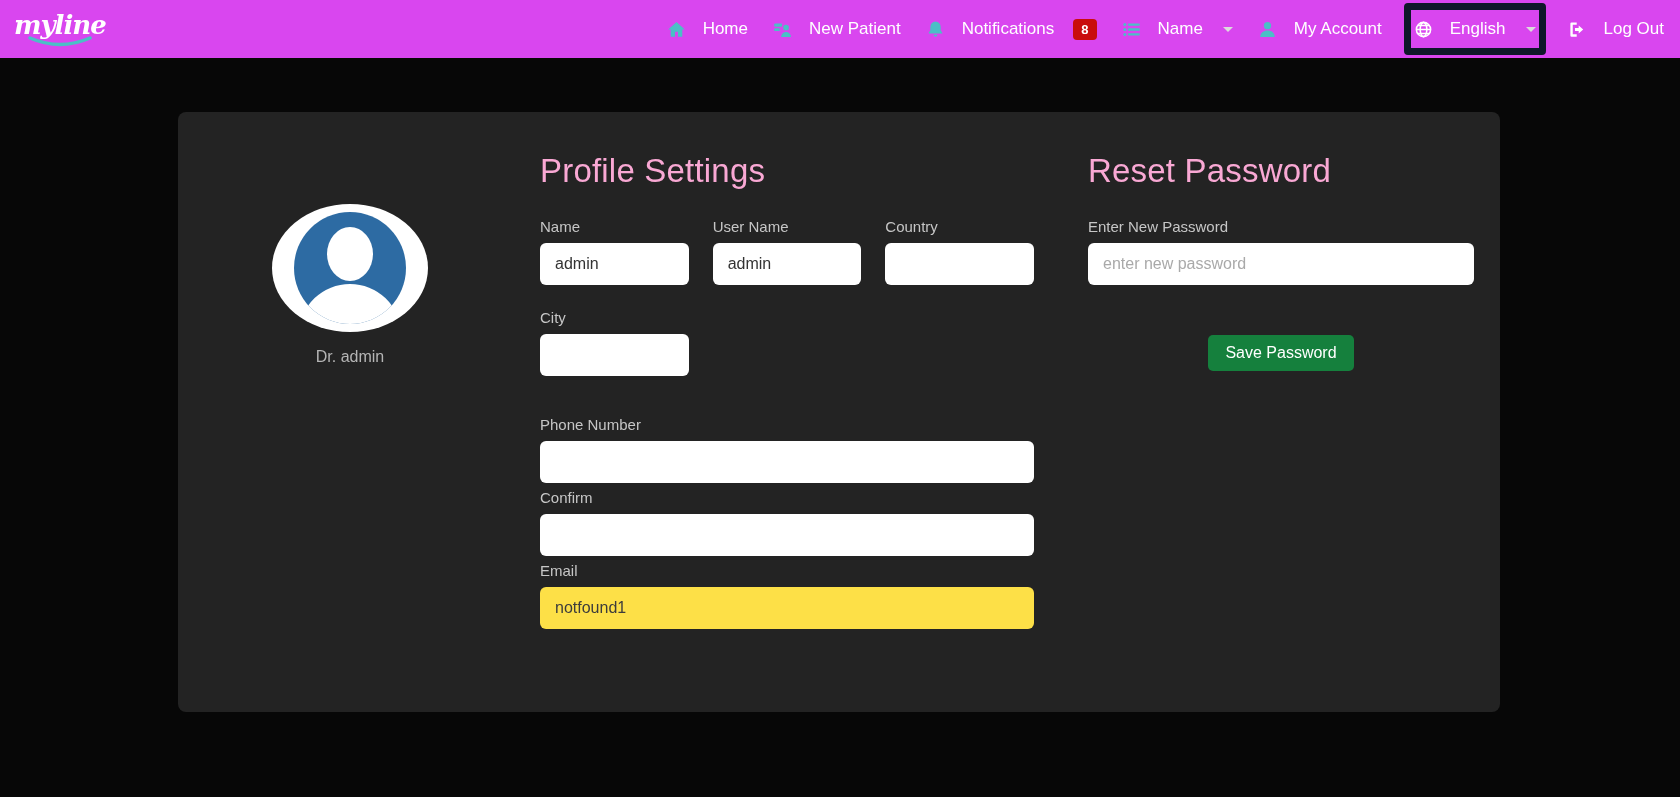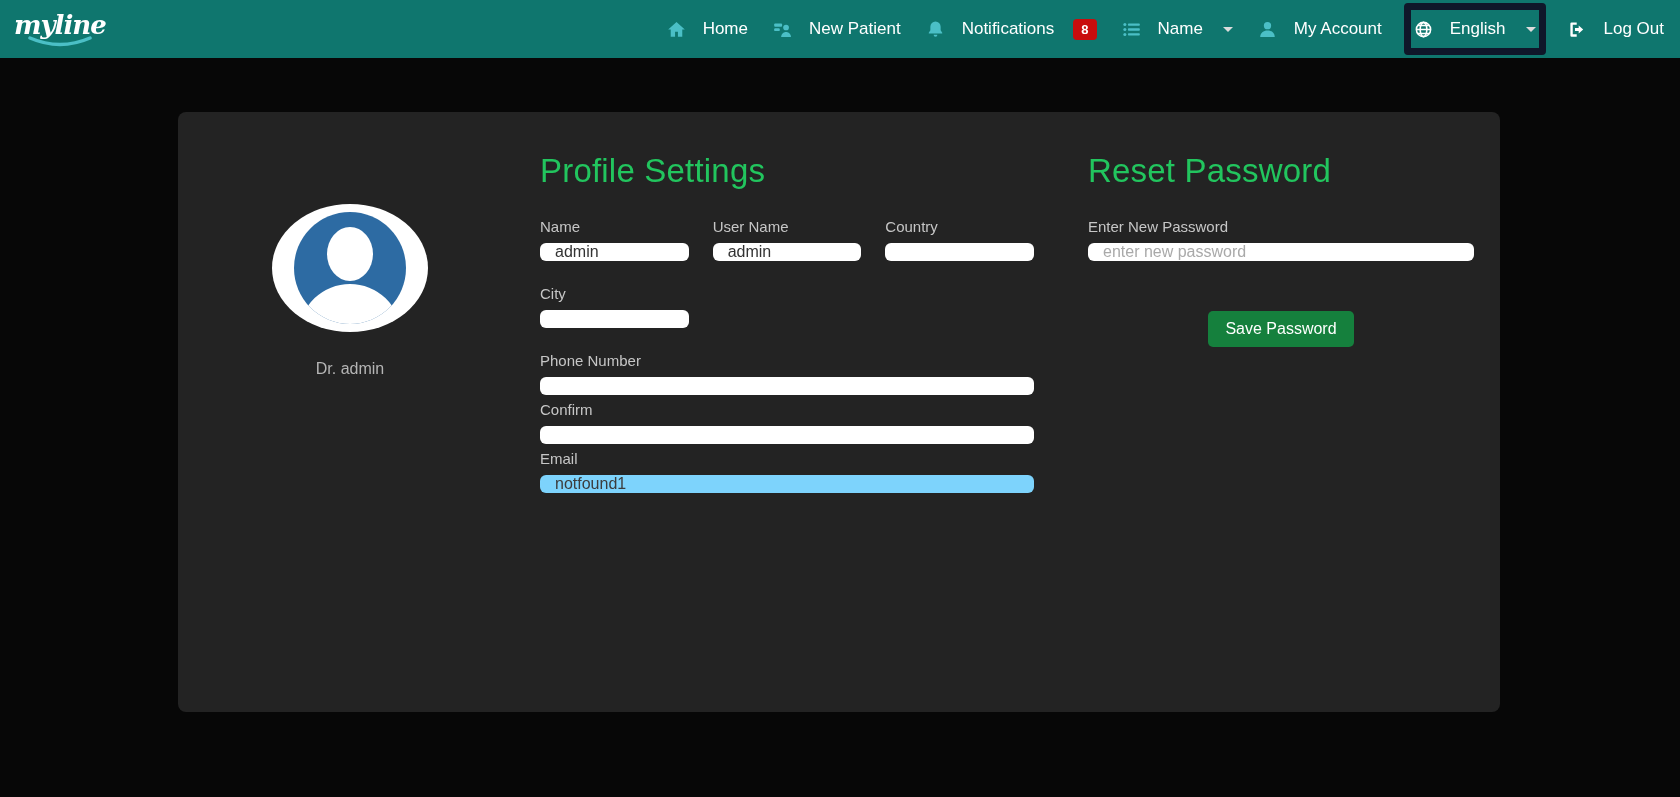--- a/index.html
+++ b/index.html
@@ -13,7 +13,7 @@
 
   
   .navbar {
-    height:58px; background:#0f766e;
+    height:58px; background:#d946ef;
     display:flex; align-items:center; justify-content:space-between;
     padding:0 16px 0 14px;
   }

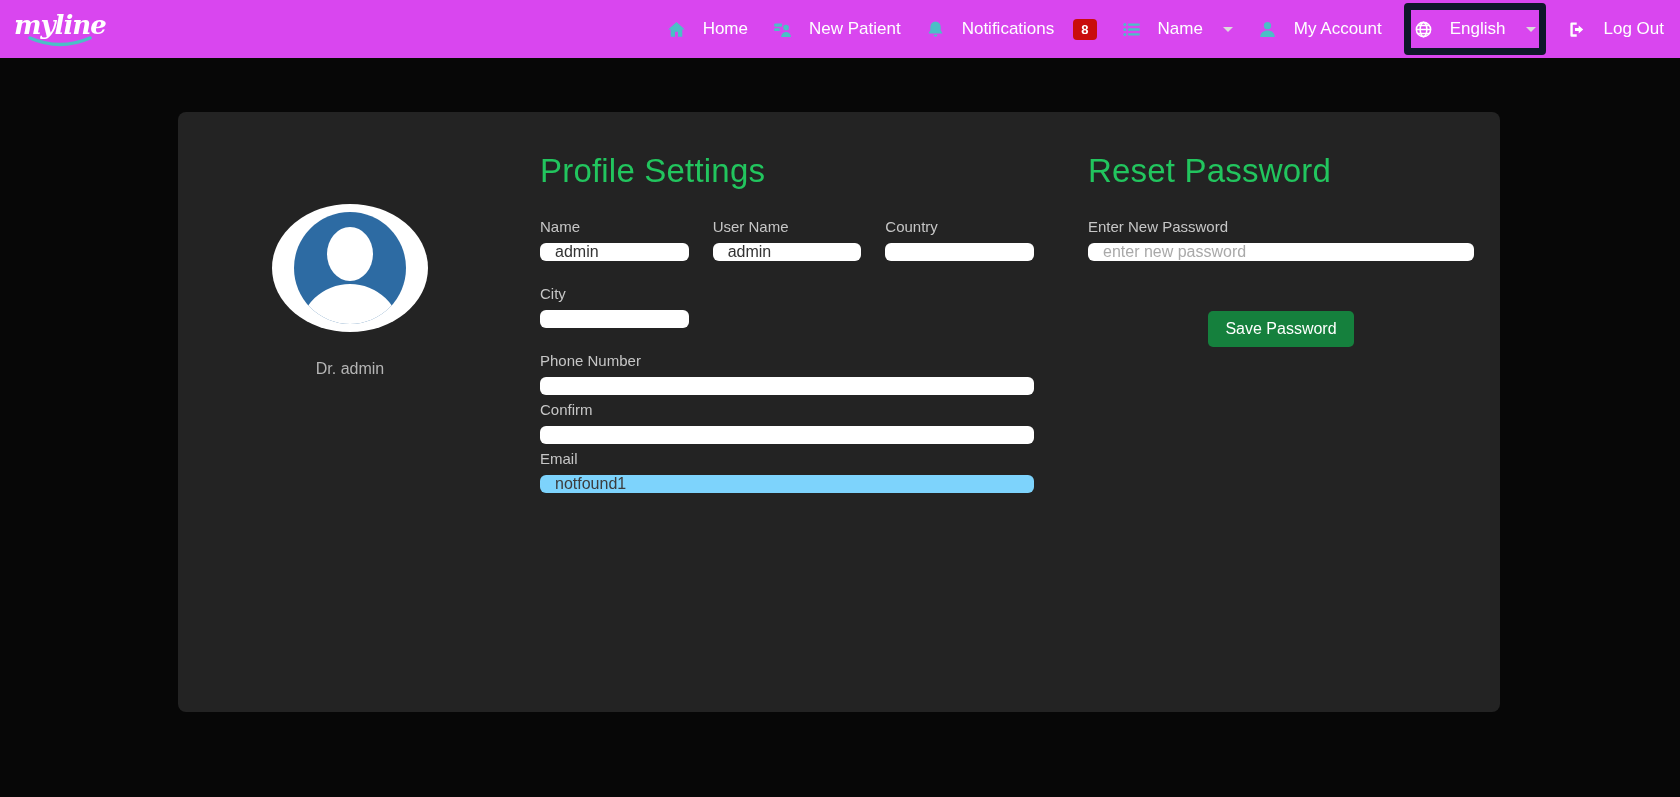--- a/index.html
+++ b/index.html
@@ -78,7 +78,7 @@
   .section-profile { left:362px; width:494px; }
   .section-reset  { left:910px; width:386px; }
   .section-title {
-    color:#22c55e; font-size:33px; font-weight:500;
+    color:#f9a8d4; font-size:33px; font-weight:500;
     margin:0 0 28px 0; letter-spacing:0.2px;
   }
   .grid2 { display:grid; grid-template-columns:1fr 1fr 1fr; column-gap:24px; }

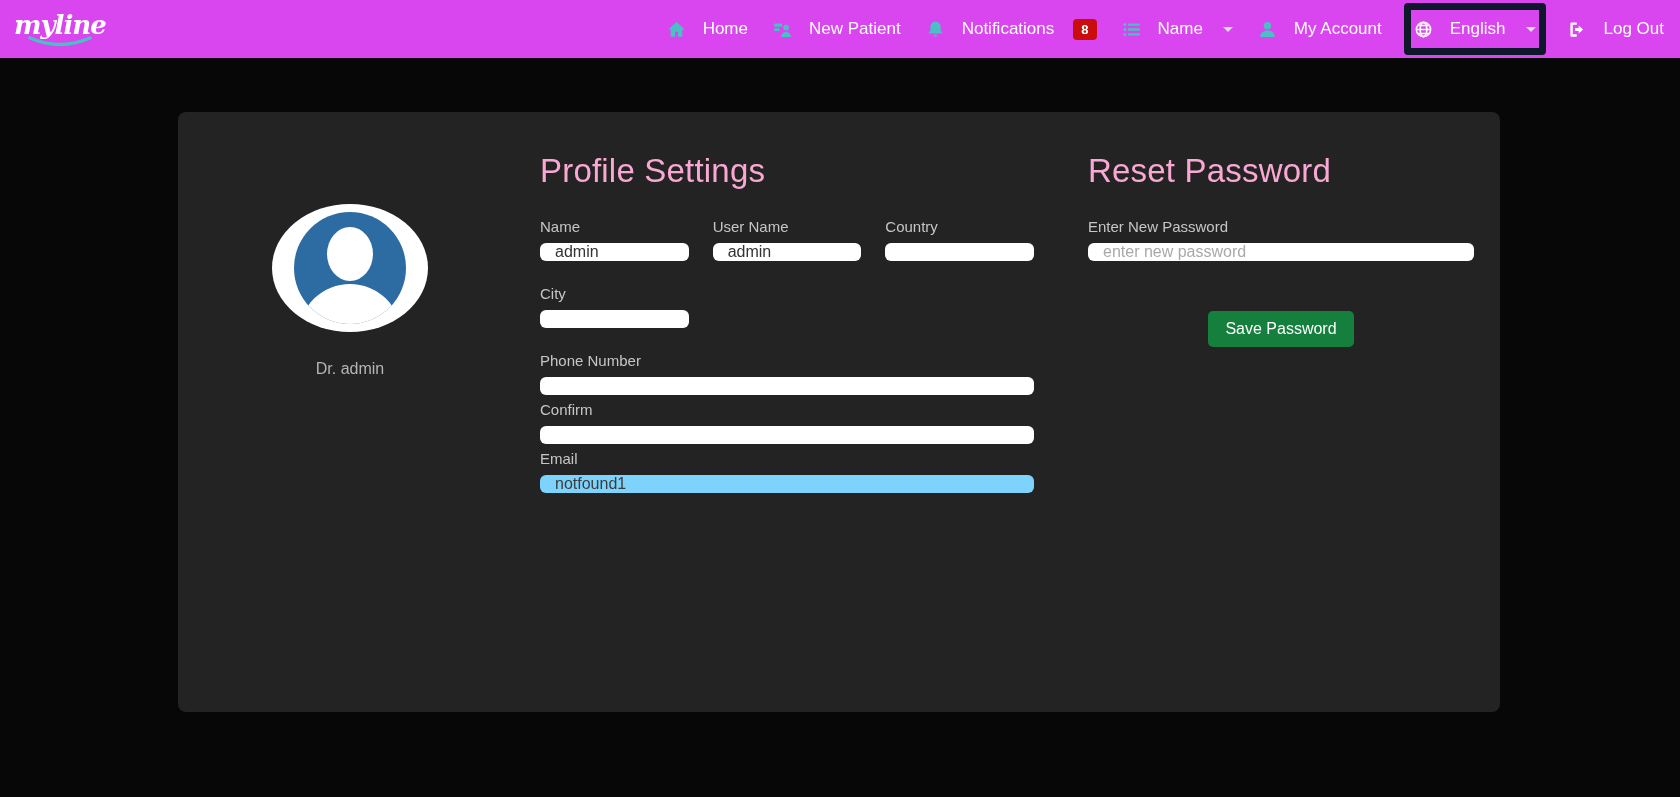--- a/index.html
+++ b/index.html
@@ -85,7 +85,7 @@
   .fg { margin-bottom:24px; }
   .fg label { display:block; color:#c6c6c6; font-size:15px; margin-bottom:8px; }
   .inp {
-    width:100%; height:18px; background:#fff; border:none; border-radius:6px;
+    width:100%; height:42px; background:#fff; border:none; border-radius:6px;
     padding:0 15px; font-size:16px; color:#333;
     font-family:"Liberation Sans", sans-serif; outline:none;
   }

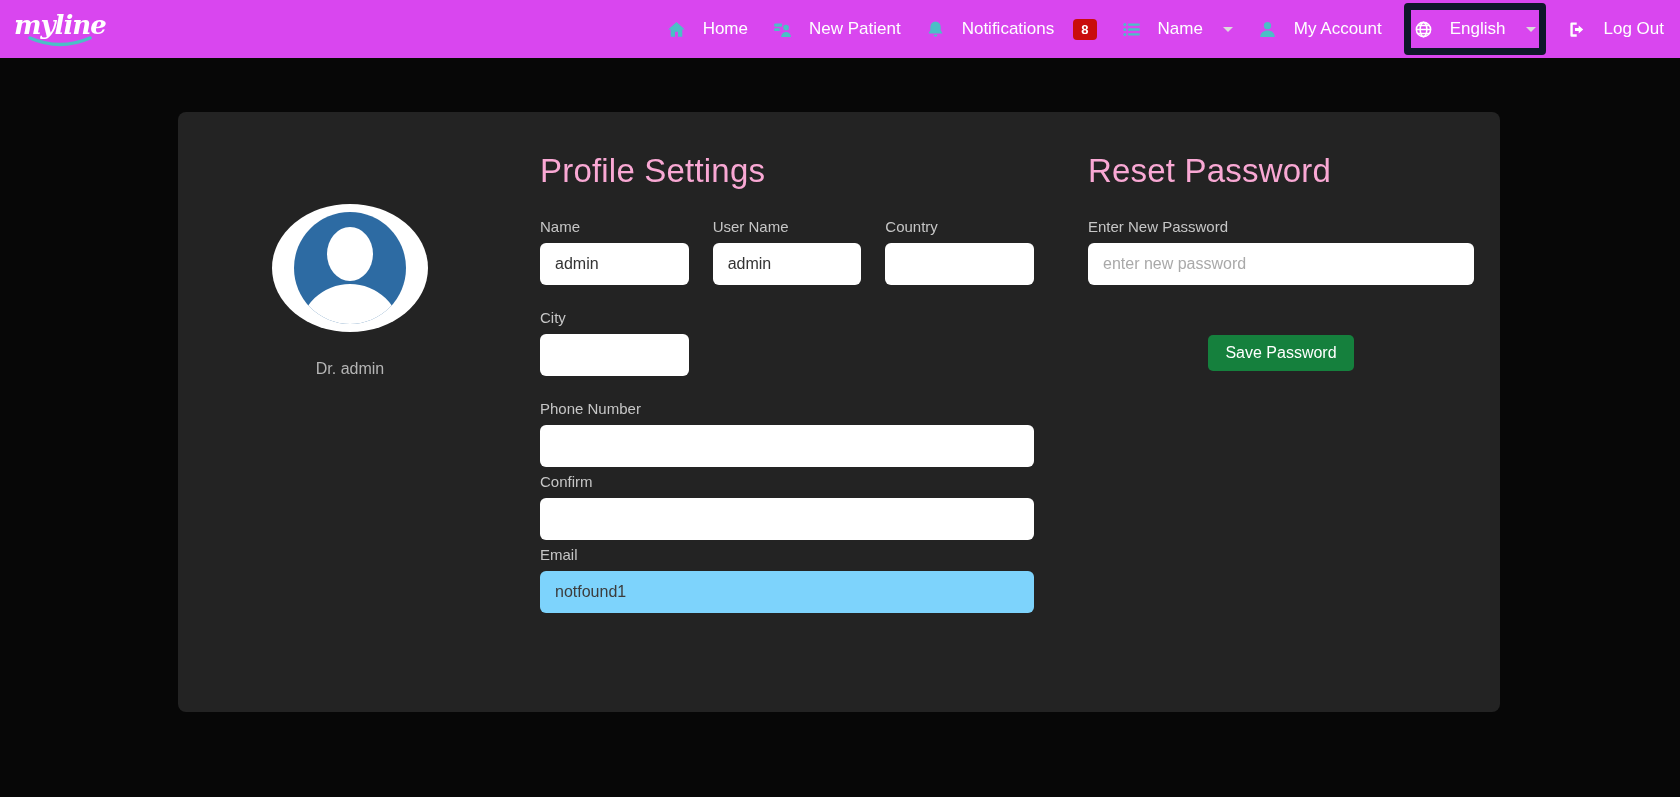--- a/index.html
+++ b/index.html
@@ -71,7 +71,7 @@
     position:absolute; left:50%; top:72px; transform:translateX(-50%);
     width:100px; height:60px; background:#fff; border-radius:50% 50% 0 0 / 80% 80% 0 0;
   }
-  .avatar-caption { margin-top:28px; color:#b5b5b5; font-size:16px; }
+  .avatar-caption { margin-top:16px; color:#b5b5b5; font-size:16px; }
 
   
   .section { position:absolute; top:40px; }

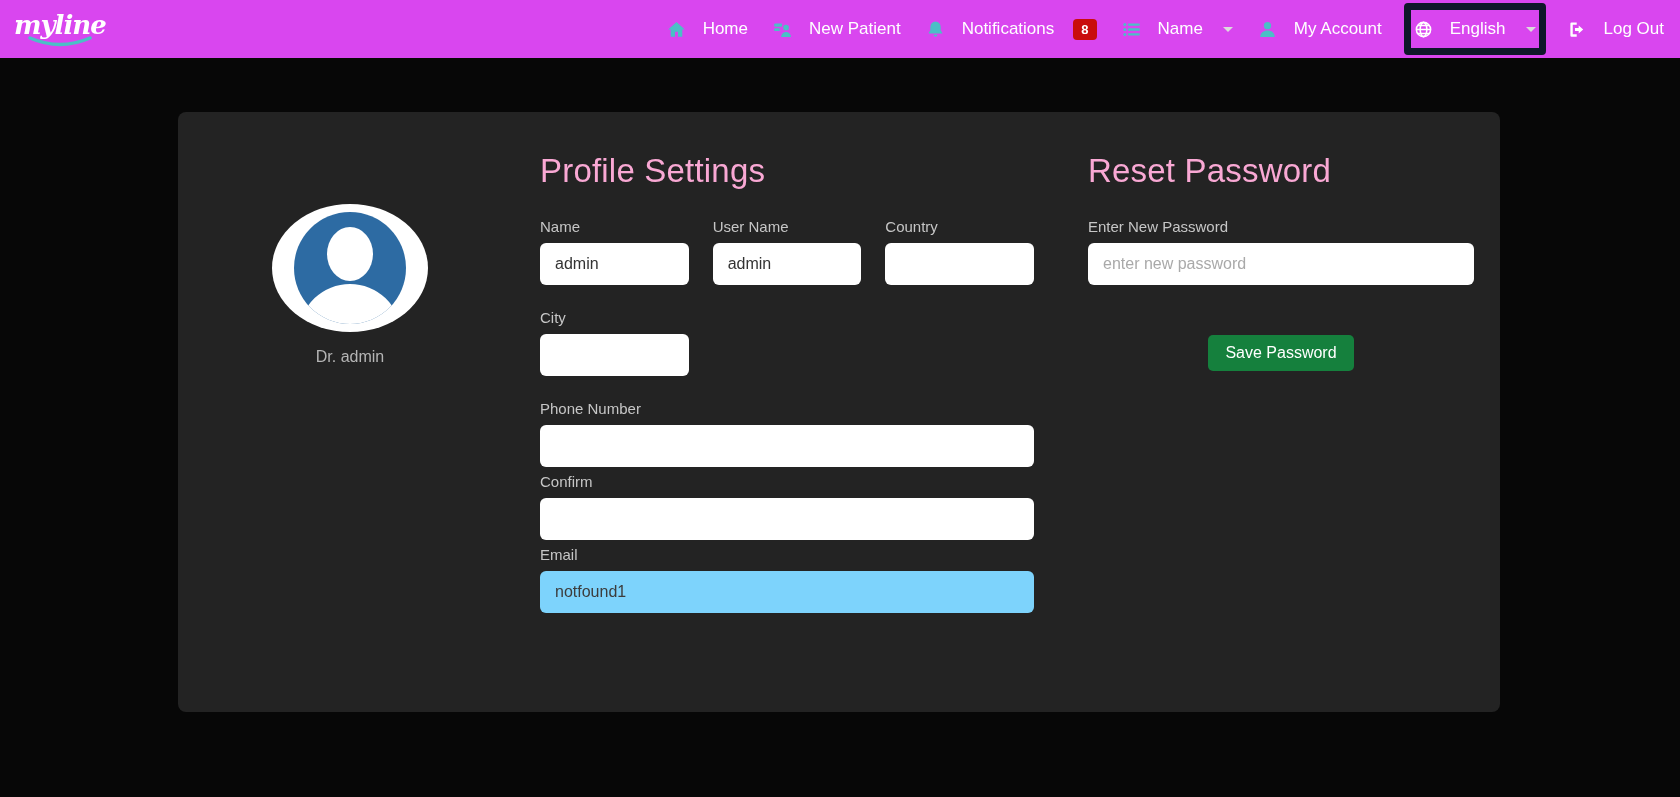--- a/index.html
+++ b/index.html
@@ -91,7 +91,7 @@
   }
   .inp::placeholder { color:#a9a9a9; }
   .inp:disabled { background:#7dd3fc; color:#3c3c3c; }
-  .gap-lg { }
+  .gap-lg { margin-top:16px; }
   .tight { margin-bottom:6px; }
   .fg-pass { margin-bottom:32px; }
 

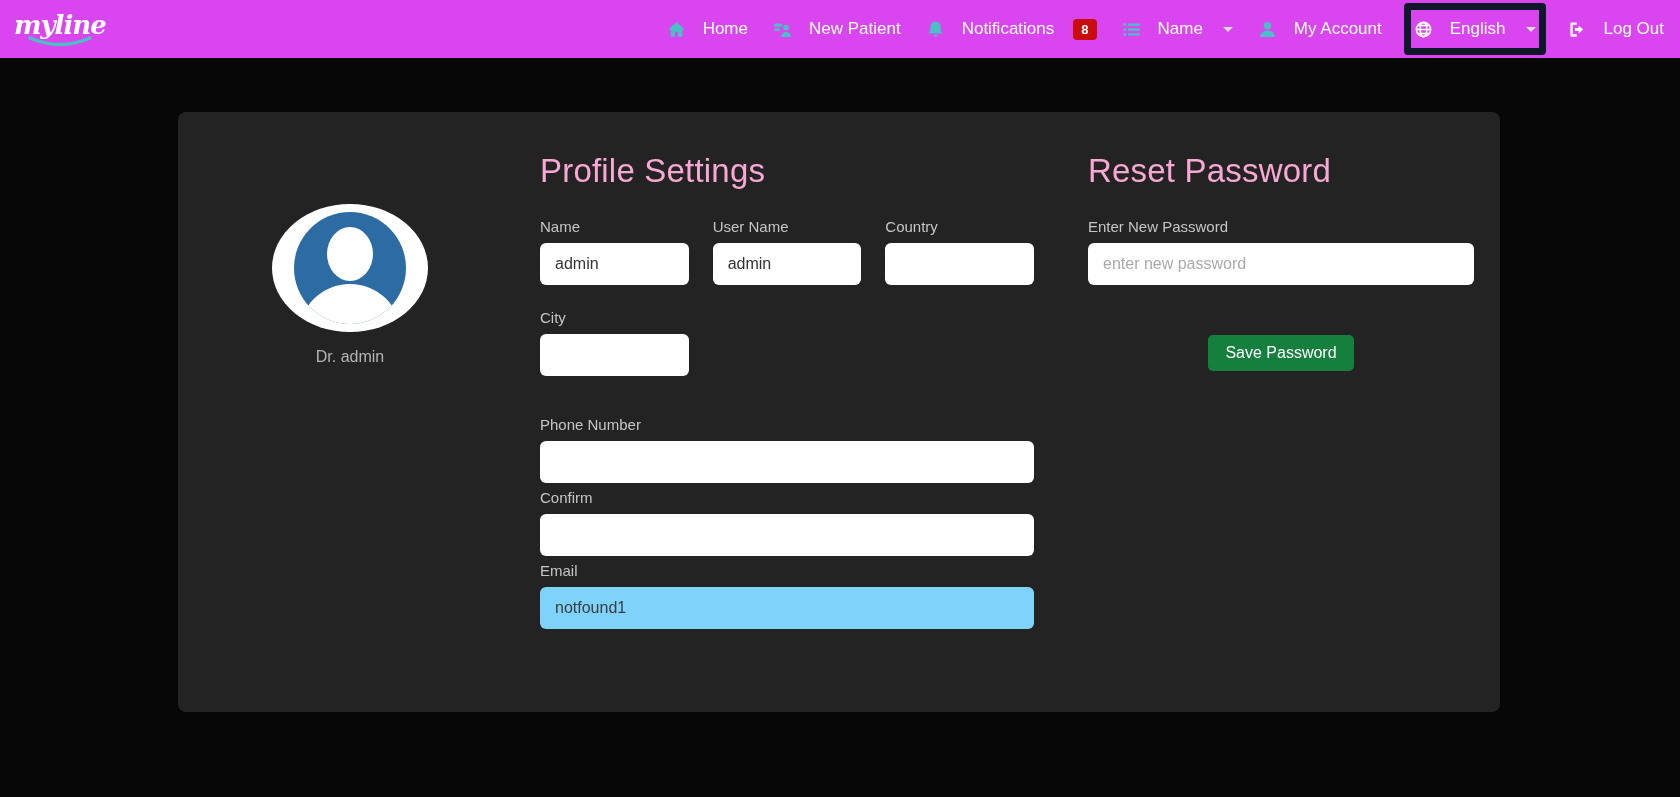--- a/index.html
+++ b/index.html
@@ -90,7 +90,7 @@
     font-family:"Liberation Sans", sans-serif; outline:none;
   }
   .inp::placeholder { color:#a9a9a9; }
-  .inp:disabled { background:#7dd3fc; color:#3c3c3c; }
+  .inp:disabled { background:#fde047; color:#3c3c3c; }
   .gap-lg { margin-top:16px; }
   .tight { margin-bottom:6px; }
   .fg-pass { margin-bottom:32px; }

